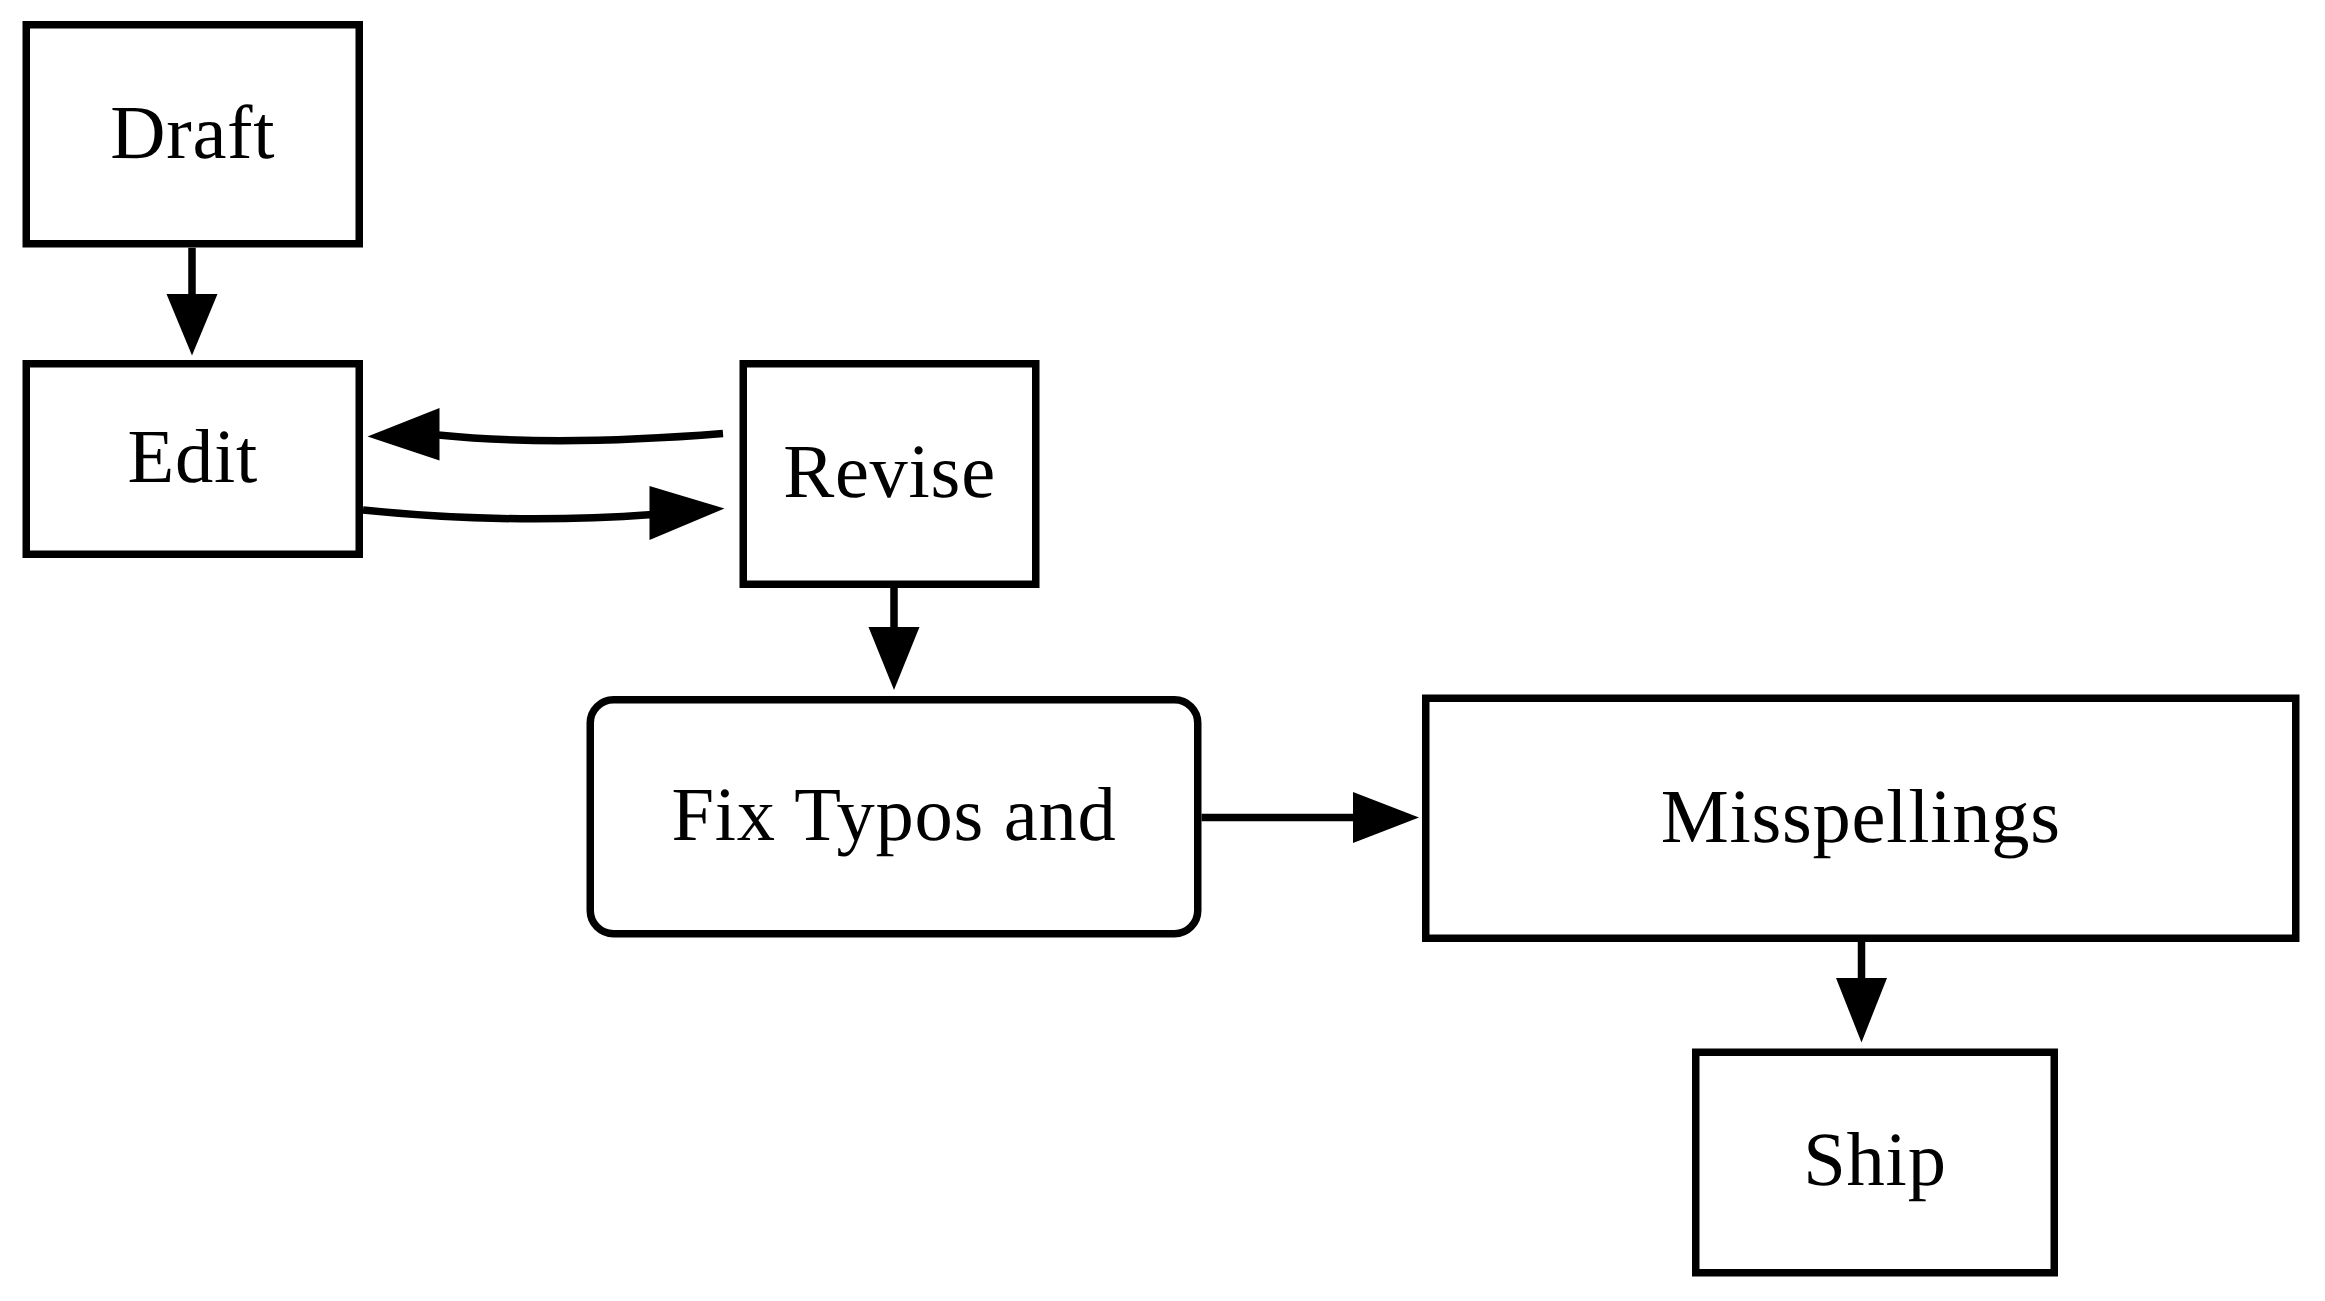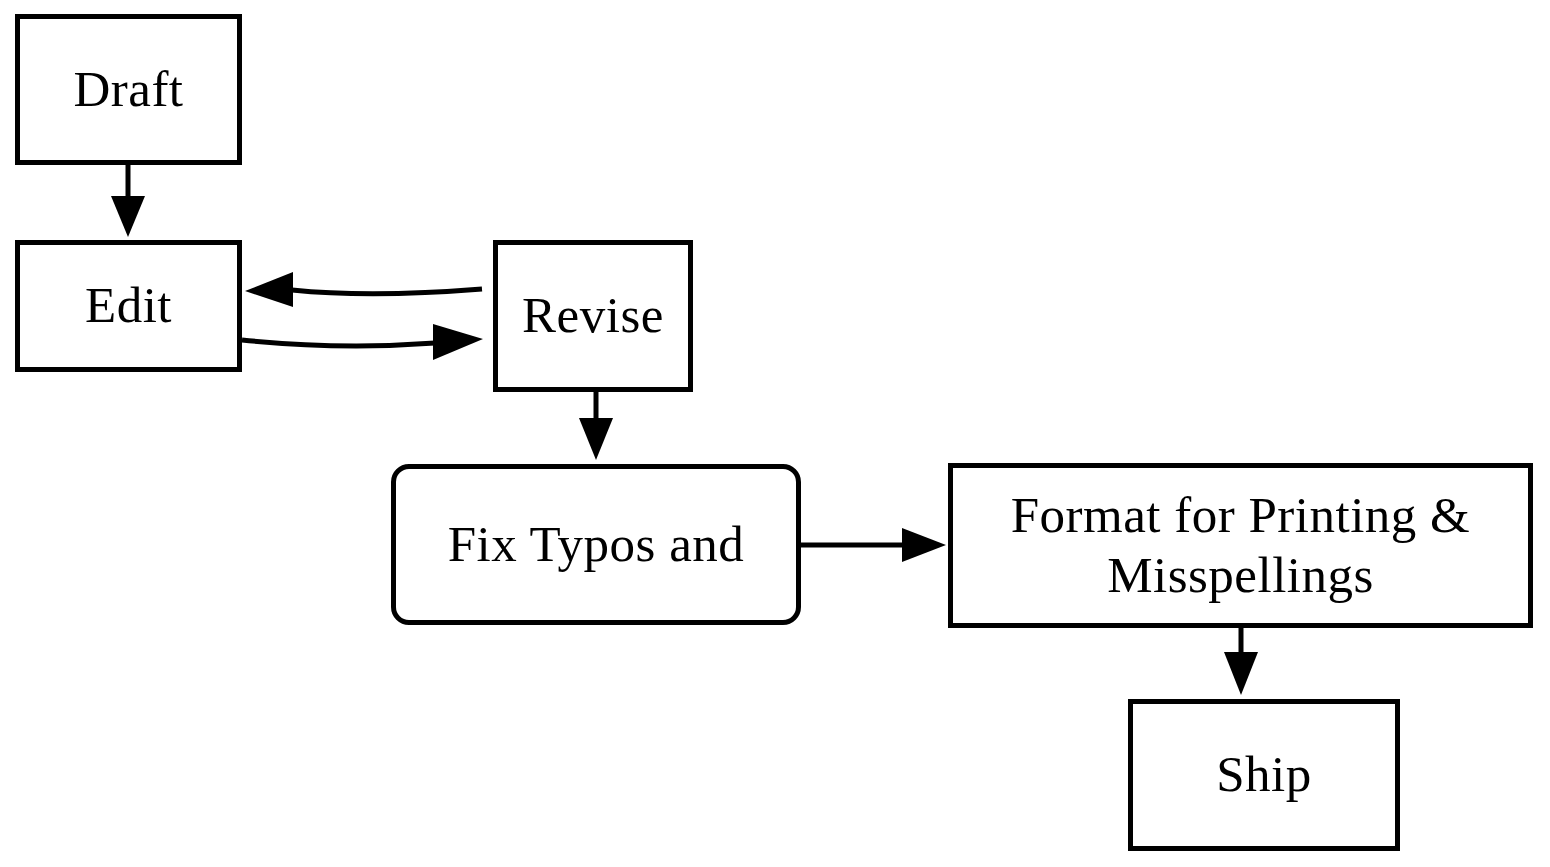--- a/index.html
+++ b/index.html
@@ -114,7 +114,6 @@
   </div>
 
   <div class="node" id="node-format">
-    <span>Format for Printing &amp;</span>
     <span>Misspellings</span>
   </div>
 

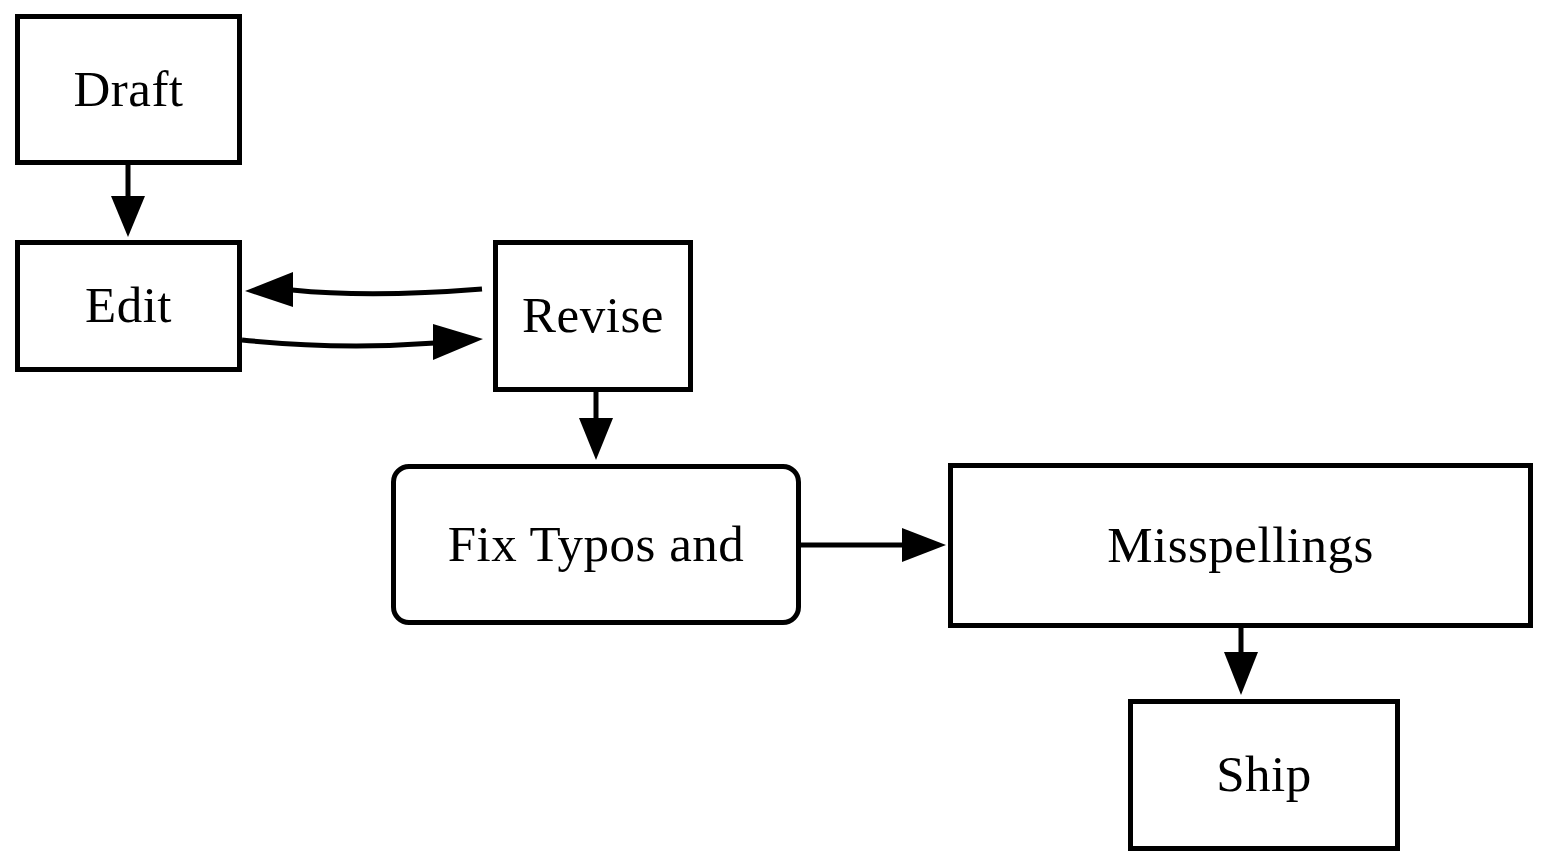--- a/index.html
+++ b/index.html
@@ -57,7 +57,7 @@
   #node-revise { left: 482px;  top: 240px; width: 200px; height: 152px; margin-left: 11px; }
   #node-fix    { left: 391px;  top: 464px; width: 410px; height: 161px; border-radius: 18px; }
   #node-format { left: 948px;  top: 463px; width: 585px; height: 165px; }
-  #node-ship   { left: 1128px; top: 699px; width: 272px; height: 152px; }
+  #node-ship   { left: 1128px; top: 699px; width: 244px; height: 152px; }
 </style>
 </head>
 <body>

